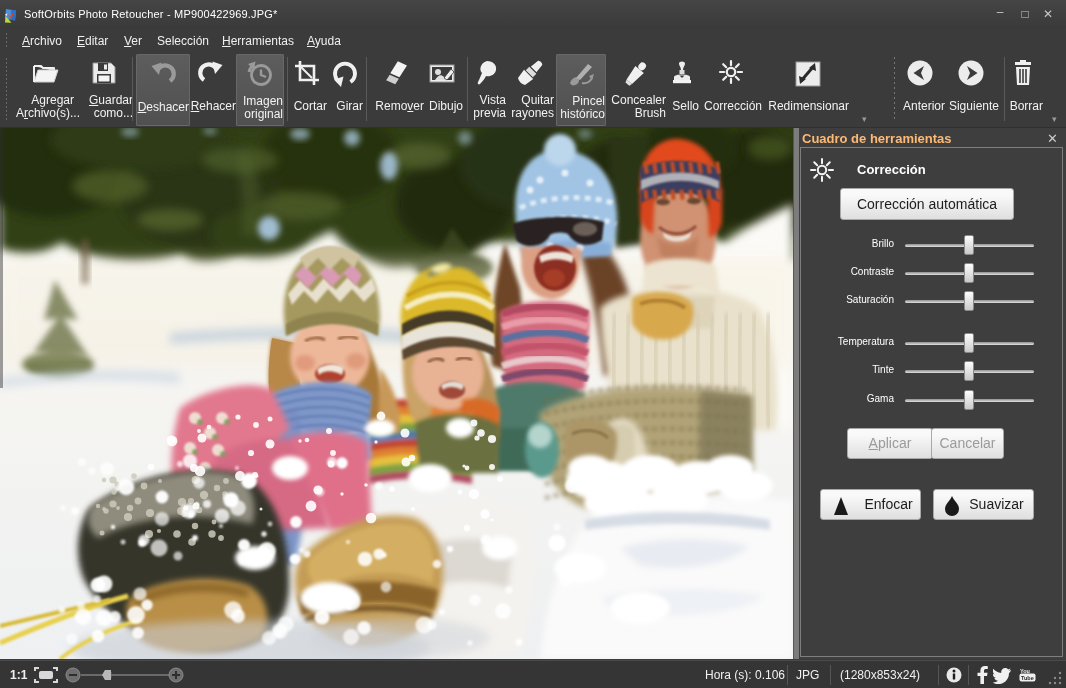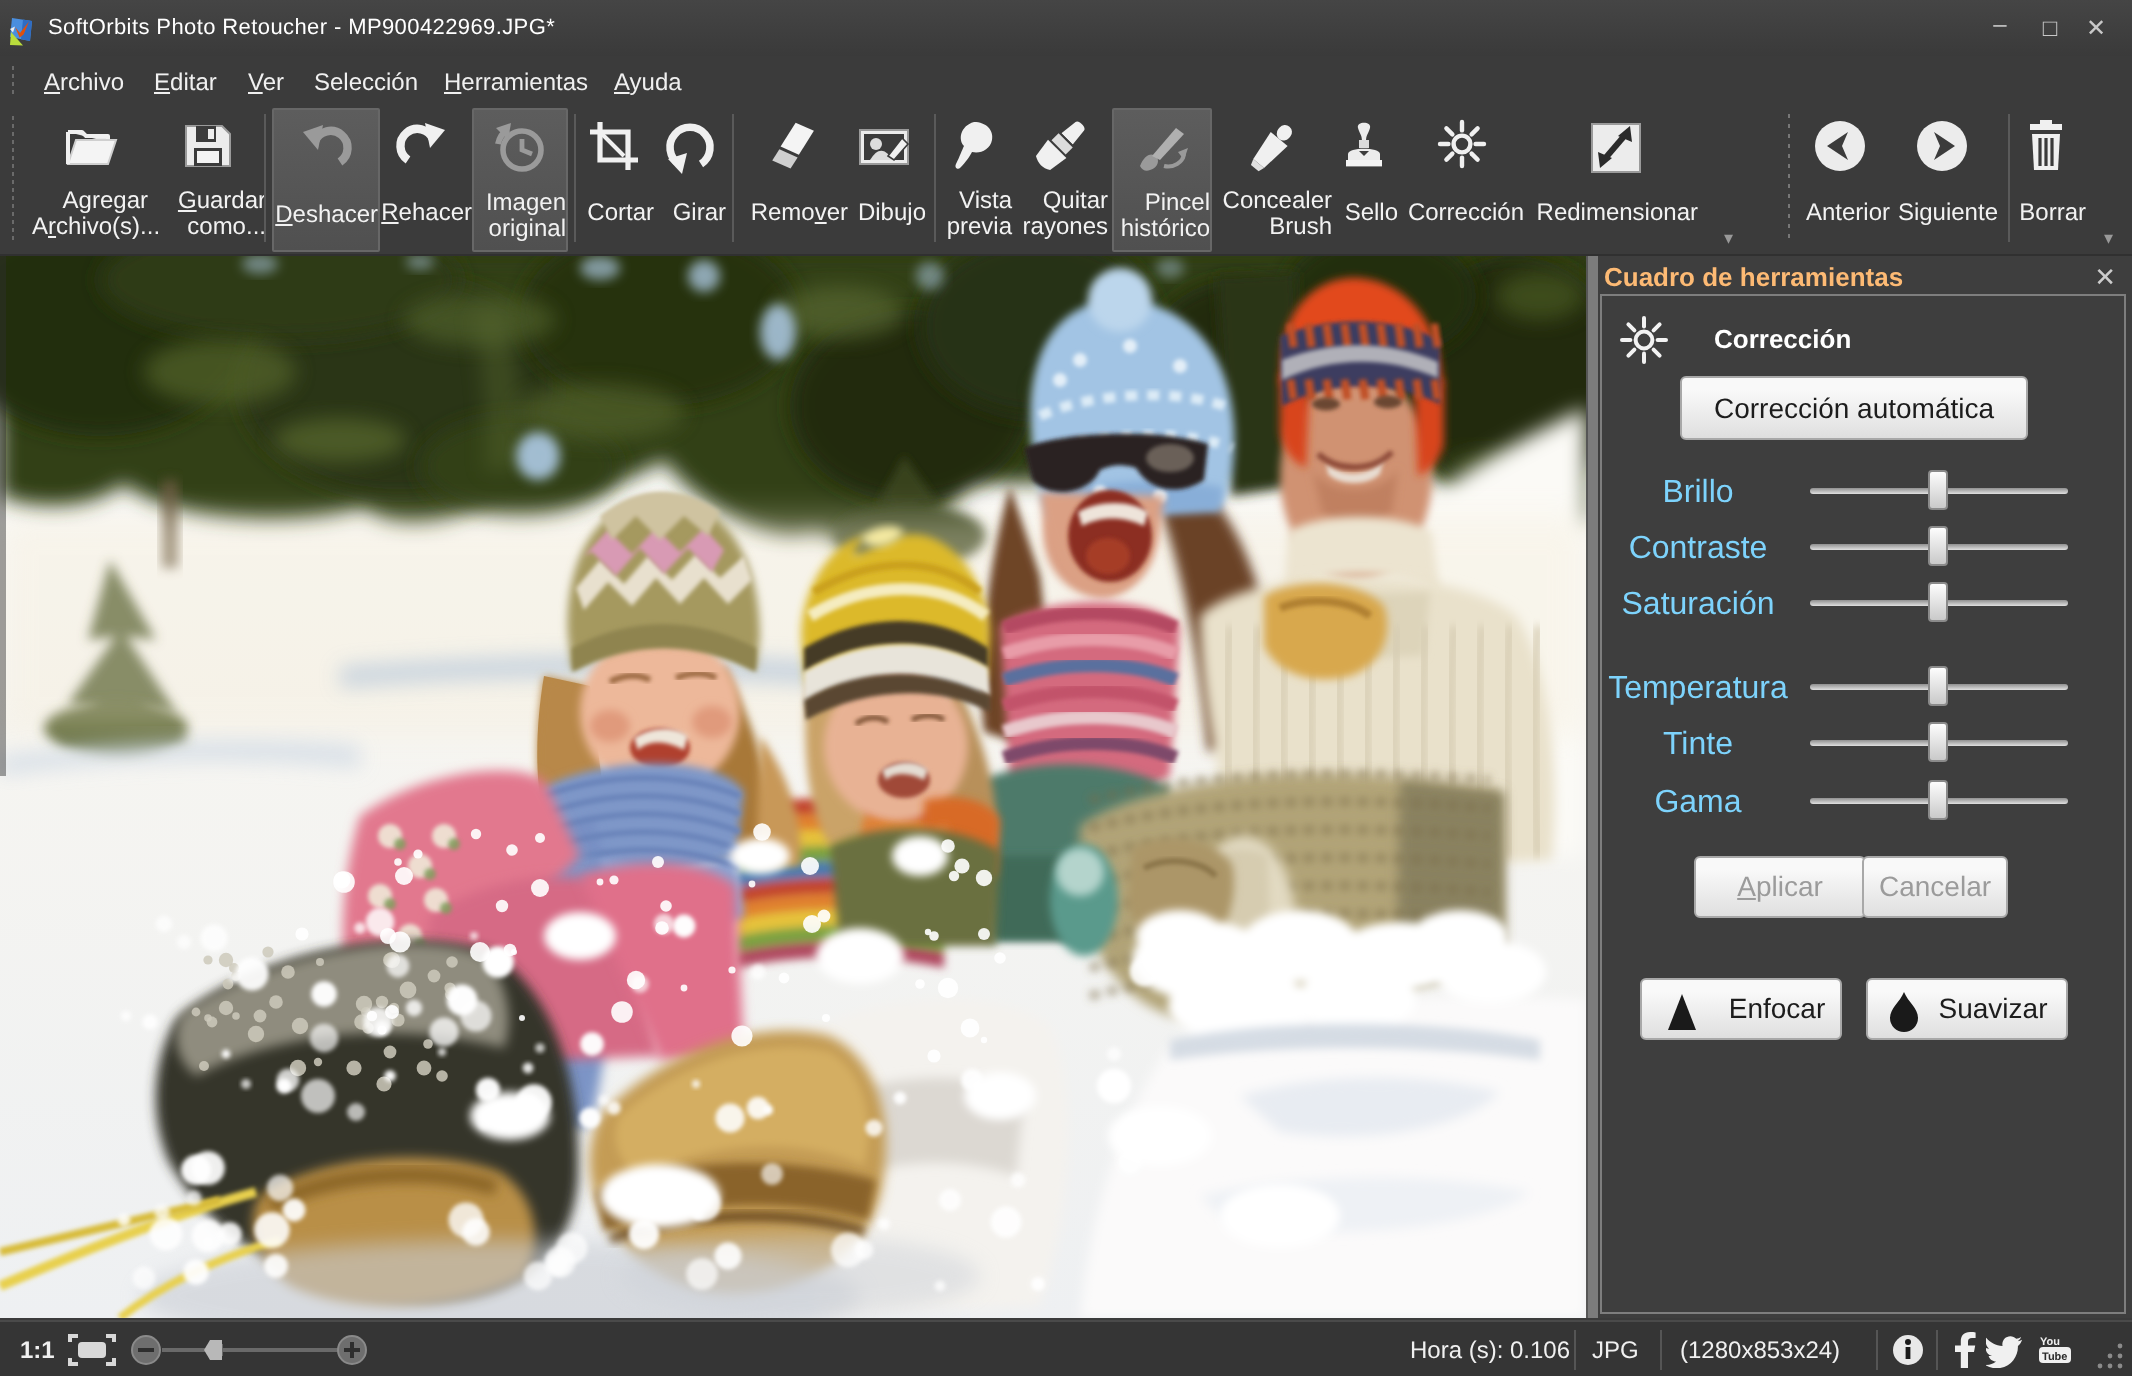--- a/index.html
+++ b/index.html
@@ -27,7 +27,7 @@
 #phead{position:absolute;left:3px;top:3px;font-size:13px;font-weight:bold;color:#fdba74}
 #pclose{position:absolute;right:8px;top:3px;font-size:13px;color:#ccc}
 #pbox{position:absolute;left:1px;top:19px;width:263px;height:510px;border:1px solid #7e7e7e}
-.plabel{position:absolute;font-size:16px;color:#7dd3fc;text-align:center;width:90px}
+.plabel{position:absolute;font-size:10px;color:#ffffff;text-align:right;width:90px}
 .track{position:absolute;height:3px;width:129px;background:linear-gradient(#909090,#e0e0e0);border-radius:2px}
 .thumb{position:absolute;width:10px;height:20px;background:linear-gradient(#fdfdfd,#c9c9c9);border:1px solid #8a8a8a;border-radius:2px}
 .btn{position:absolute;background:linear-gradient(#f9f9f9 20%,#dfdfdf);border:1px solid #a8a8a8;border-radius:3px;color:#1c1c1c;text-align:center;font-size:14px}

